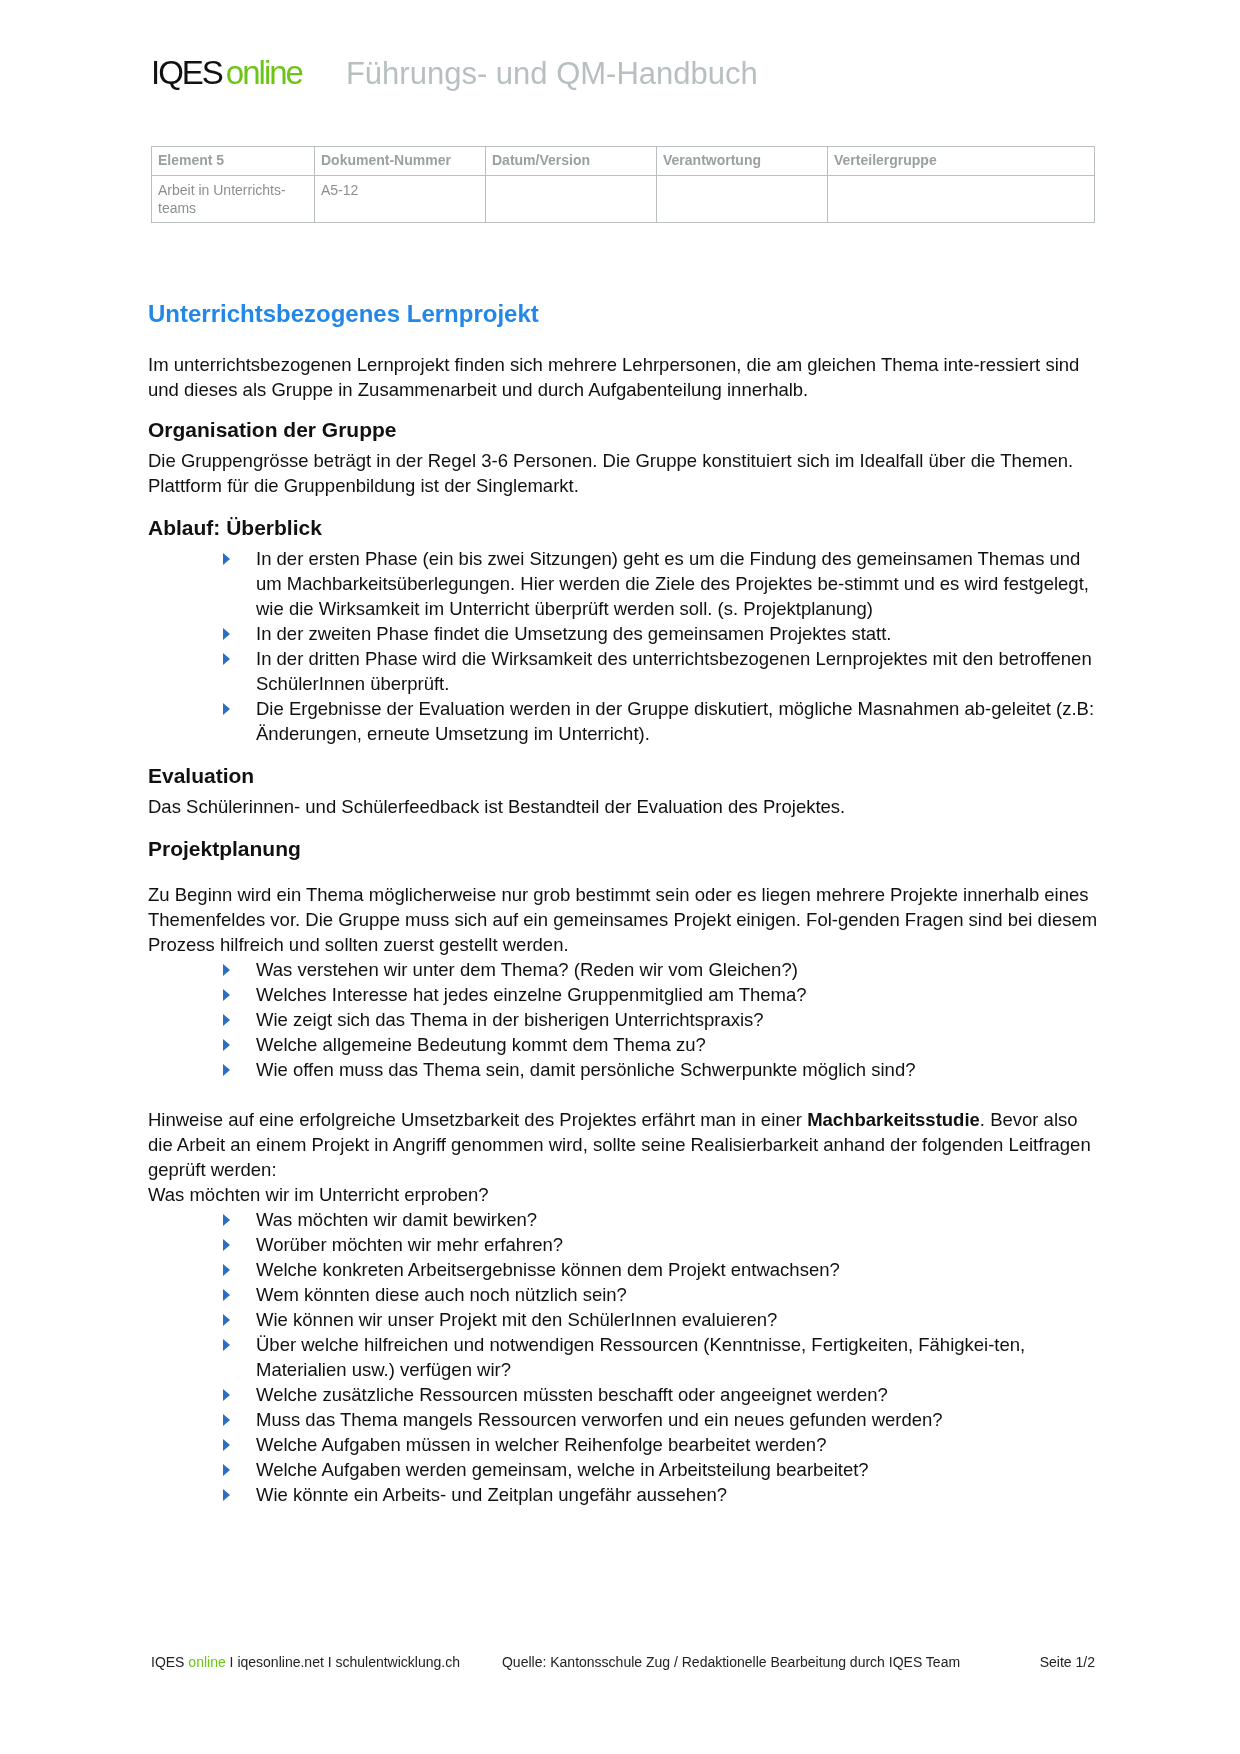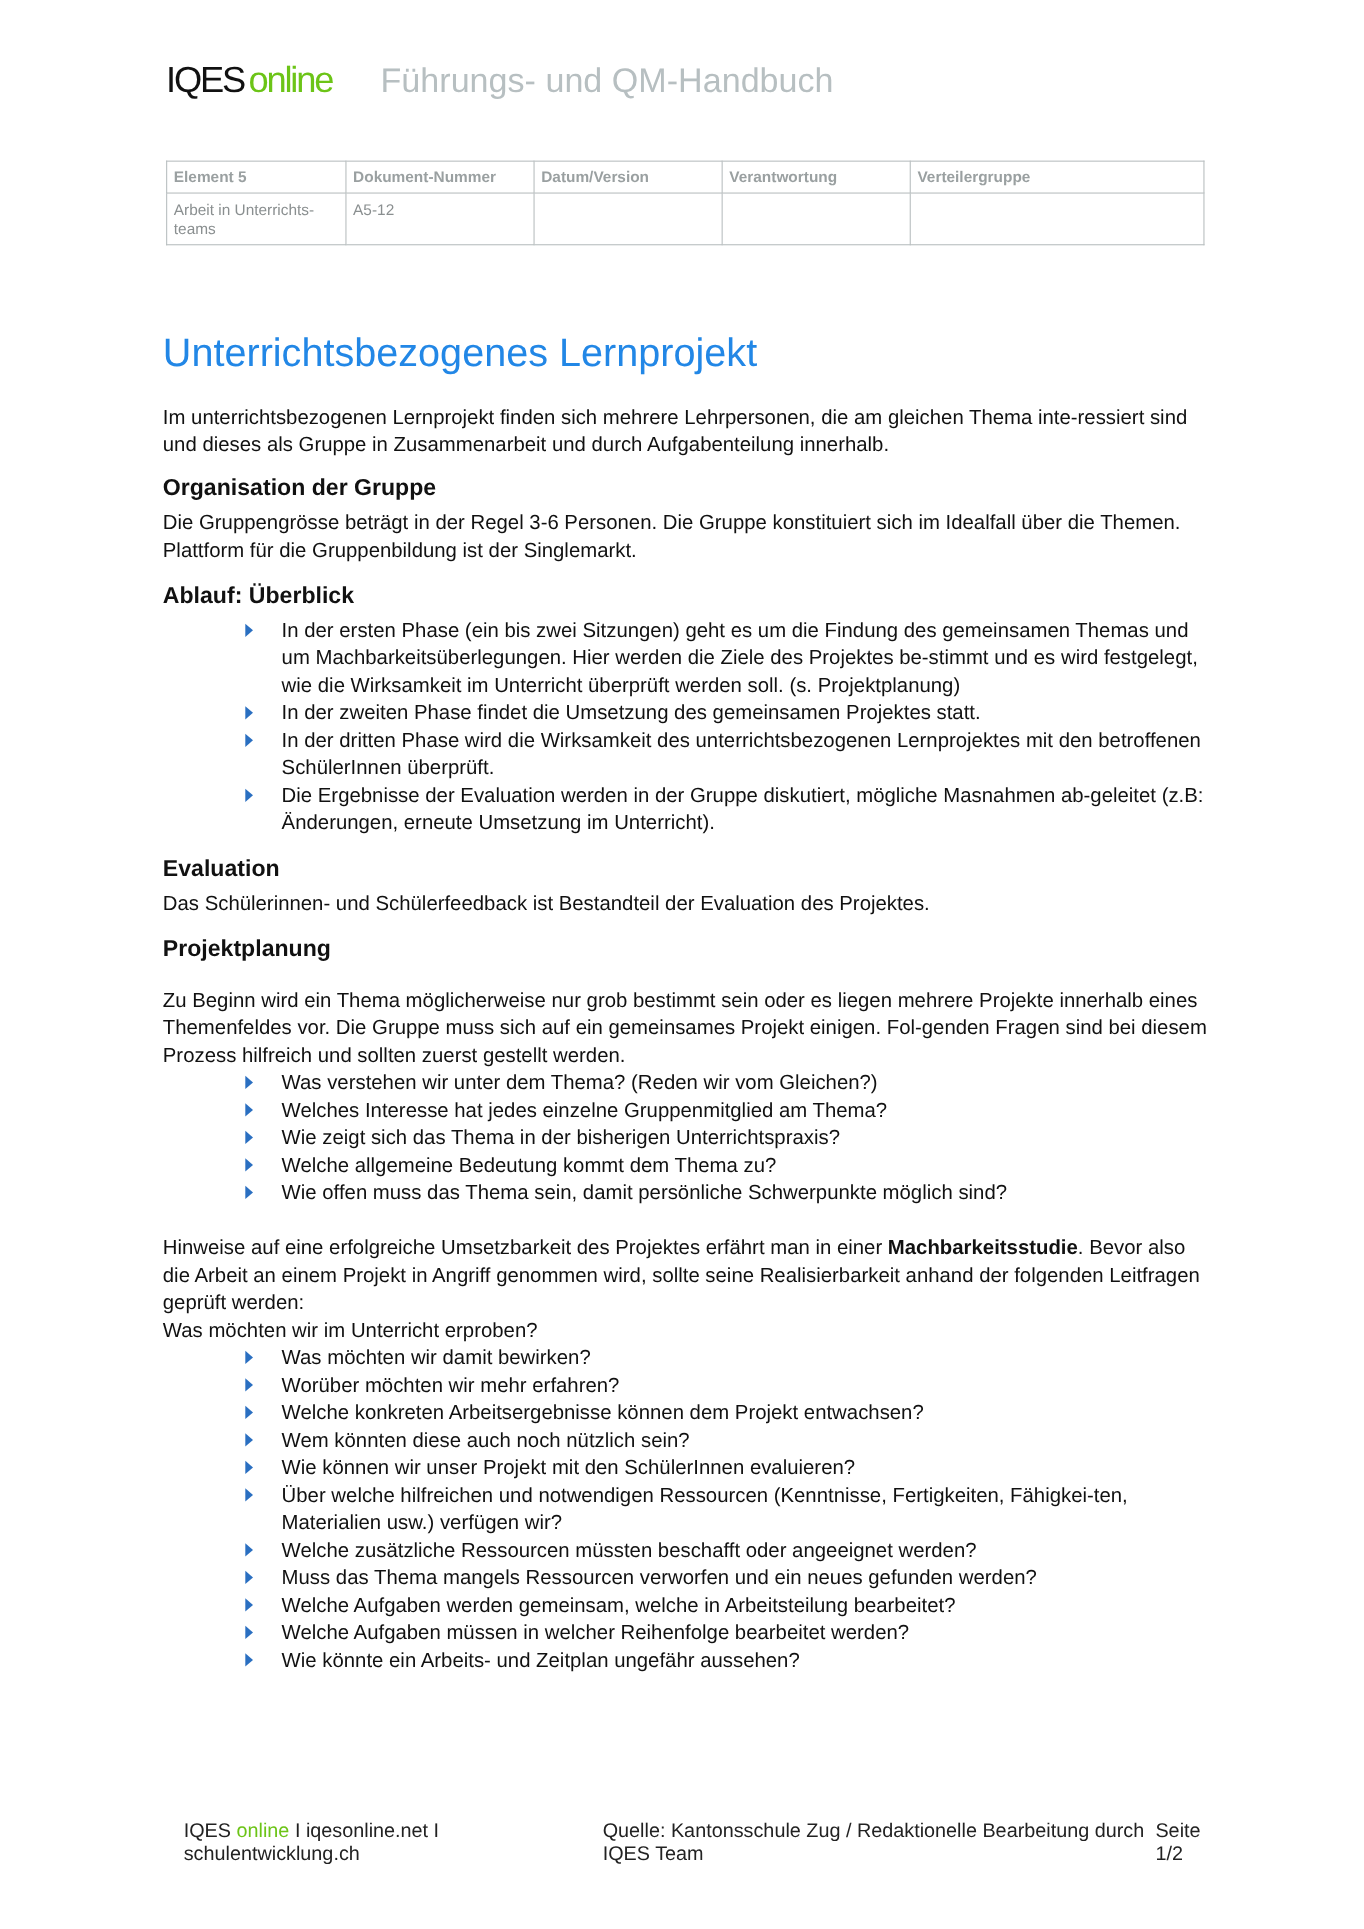--- a/index.html
+++ b/index.html
@@ -14,7 +14,7 @@
   table.meta th { height:18px; font-weight:bold; color:#9aa0a1; }
   table.meta td { height:36px; line-height:18px; }
   .content { position:absolute; left:148px; top:300px; width:950px; }
-  h1 { font-size:36px; color:#2287e6; margin:0 0 16px 0; font-weight:normal; letter-spacing:0px; }
+  h1 { font-size:24px; color:#2287e6; margin:0 0 16px 0; font-weight:bold; letter-spacing:0px; }
   p { font-size:18.5px; line-height:25px; margin:0; }
   h2 { font-size:21px; font-weight:bold; margin:0; }
   ul.arrow { list-style:none; margin:0; padding:0 0 0 108px; }

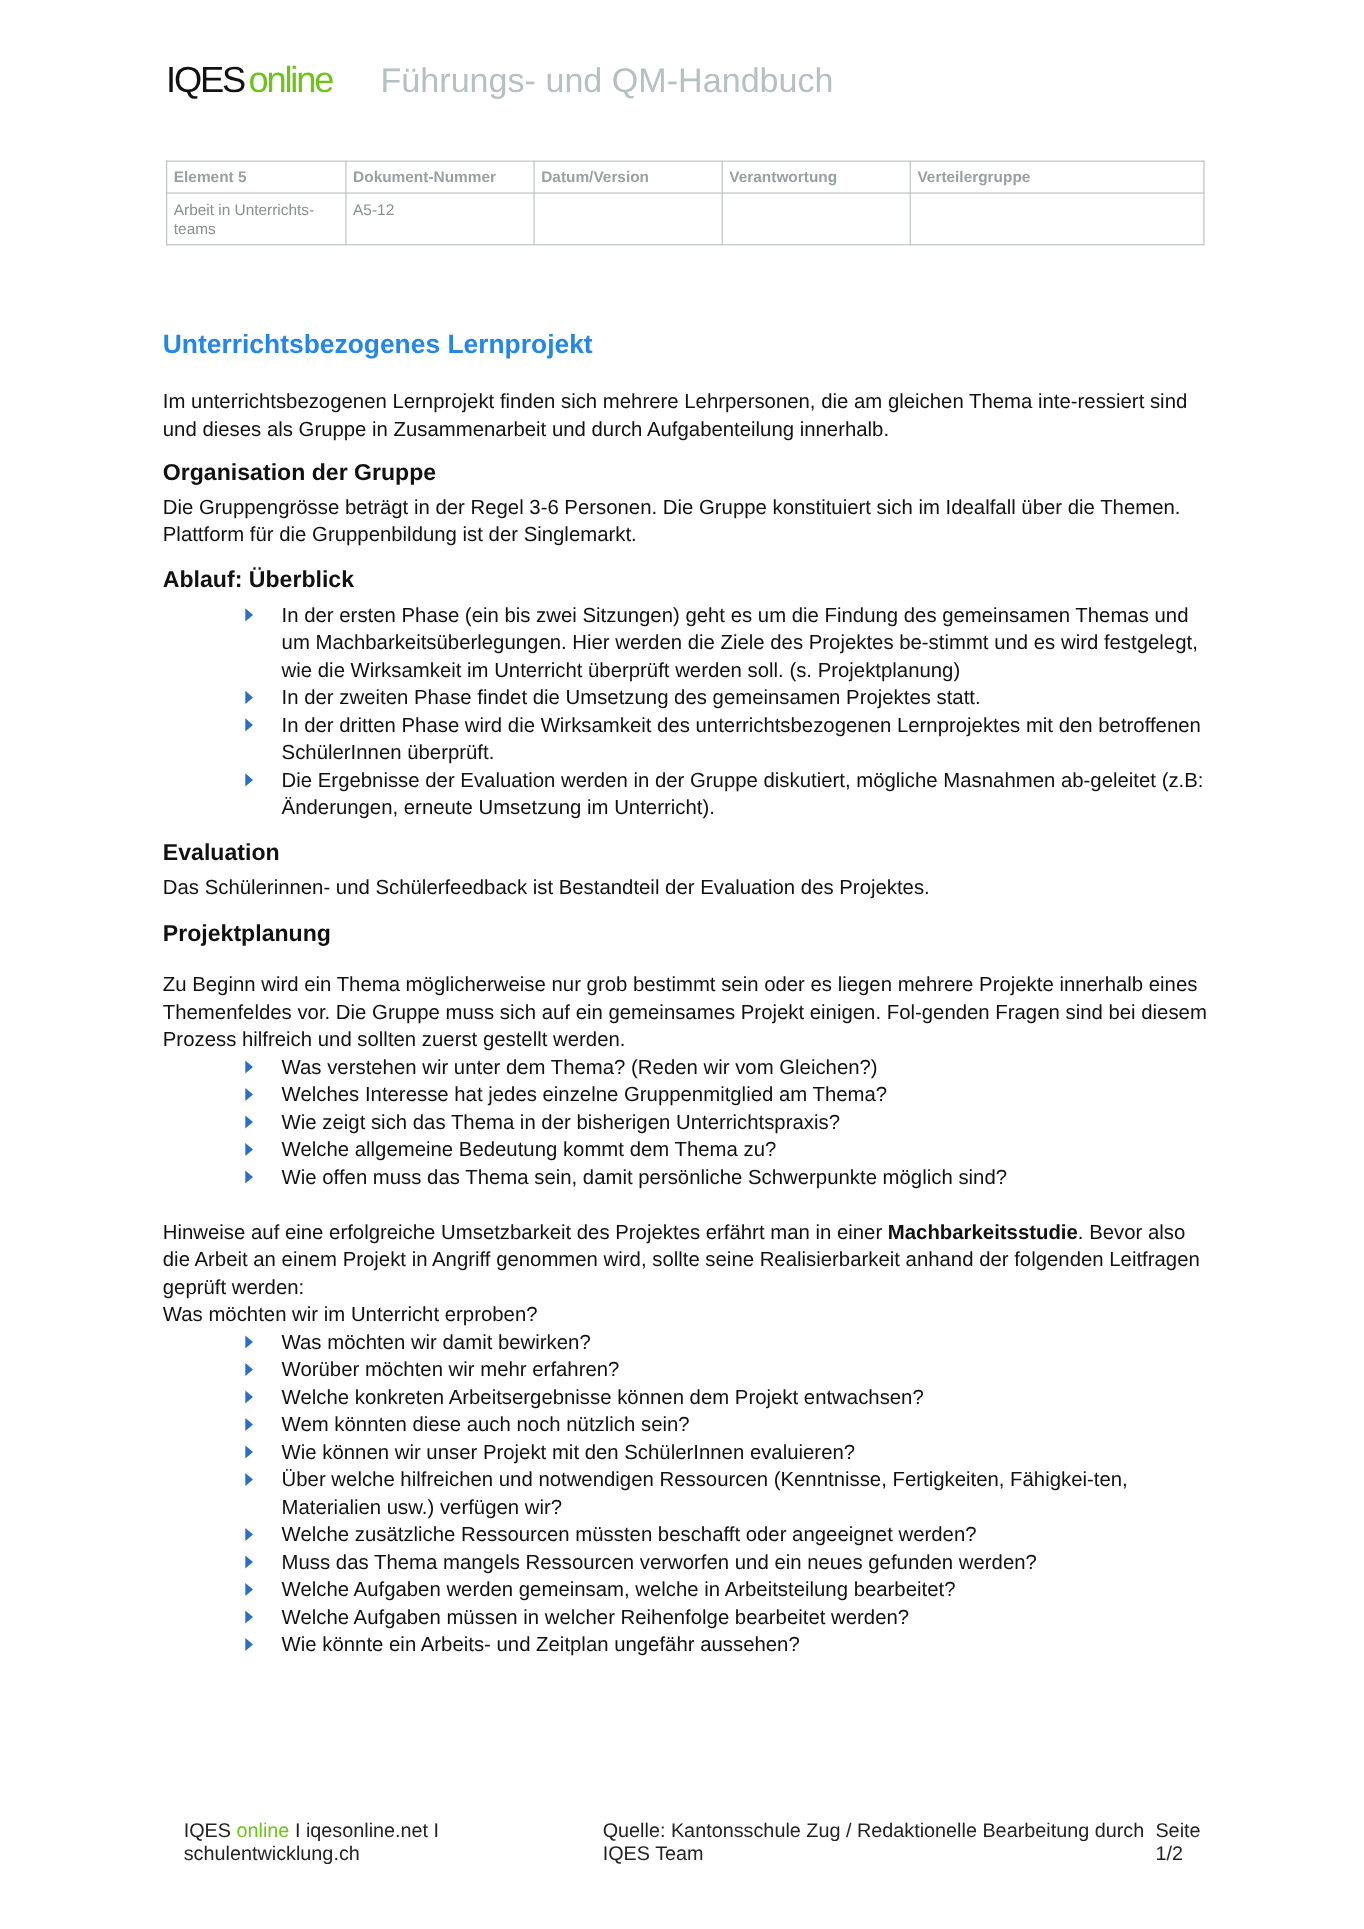--- a/index.html
+++ b/index.html
@@ -91,8 +91,8 @@
     <li><span class="bullet"></span><span>Über welche hilfreichen und notwendigen Ressourcen (Kenntnisse, Fertigkeiten, Fähigkei-ten, Materialien usw.) verfügen wir?</span></li>
     <li><span class="bullet"></span><span>Welche zusätzliche Ressourcen müssten beschafft oder angeeignet werden?</span></li>
     <li><span class="bullet"></span><span>Muss das Thema mangels Ressourcen verworfen und ein neues gefunden werden?</span></li>
+    <li><span class="bullet"></span><span>Welche Aufgaben müssen in welcher Reihenfolge bearbeitet werden?</span></li>
     <li><span class="bullet"></span><span>Welche Aufgaben werden gemeinsam, welche in Arbeitsteilung bearbeitet?</span></li>
-    <li><span class="bullet"></span><span>Welche Aufgaben müssen in welcher Reihenfolge bearbeitet werden?</span></li>
     <li><span class="bullet"></span><span>Wie könnte ein Arbeits- und Zeitplan ungefähr aussehen?</span></li>
   </ul>
 </div>

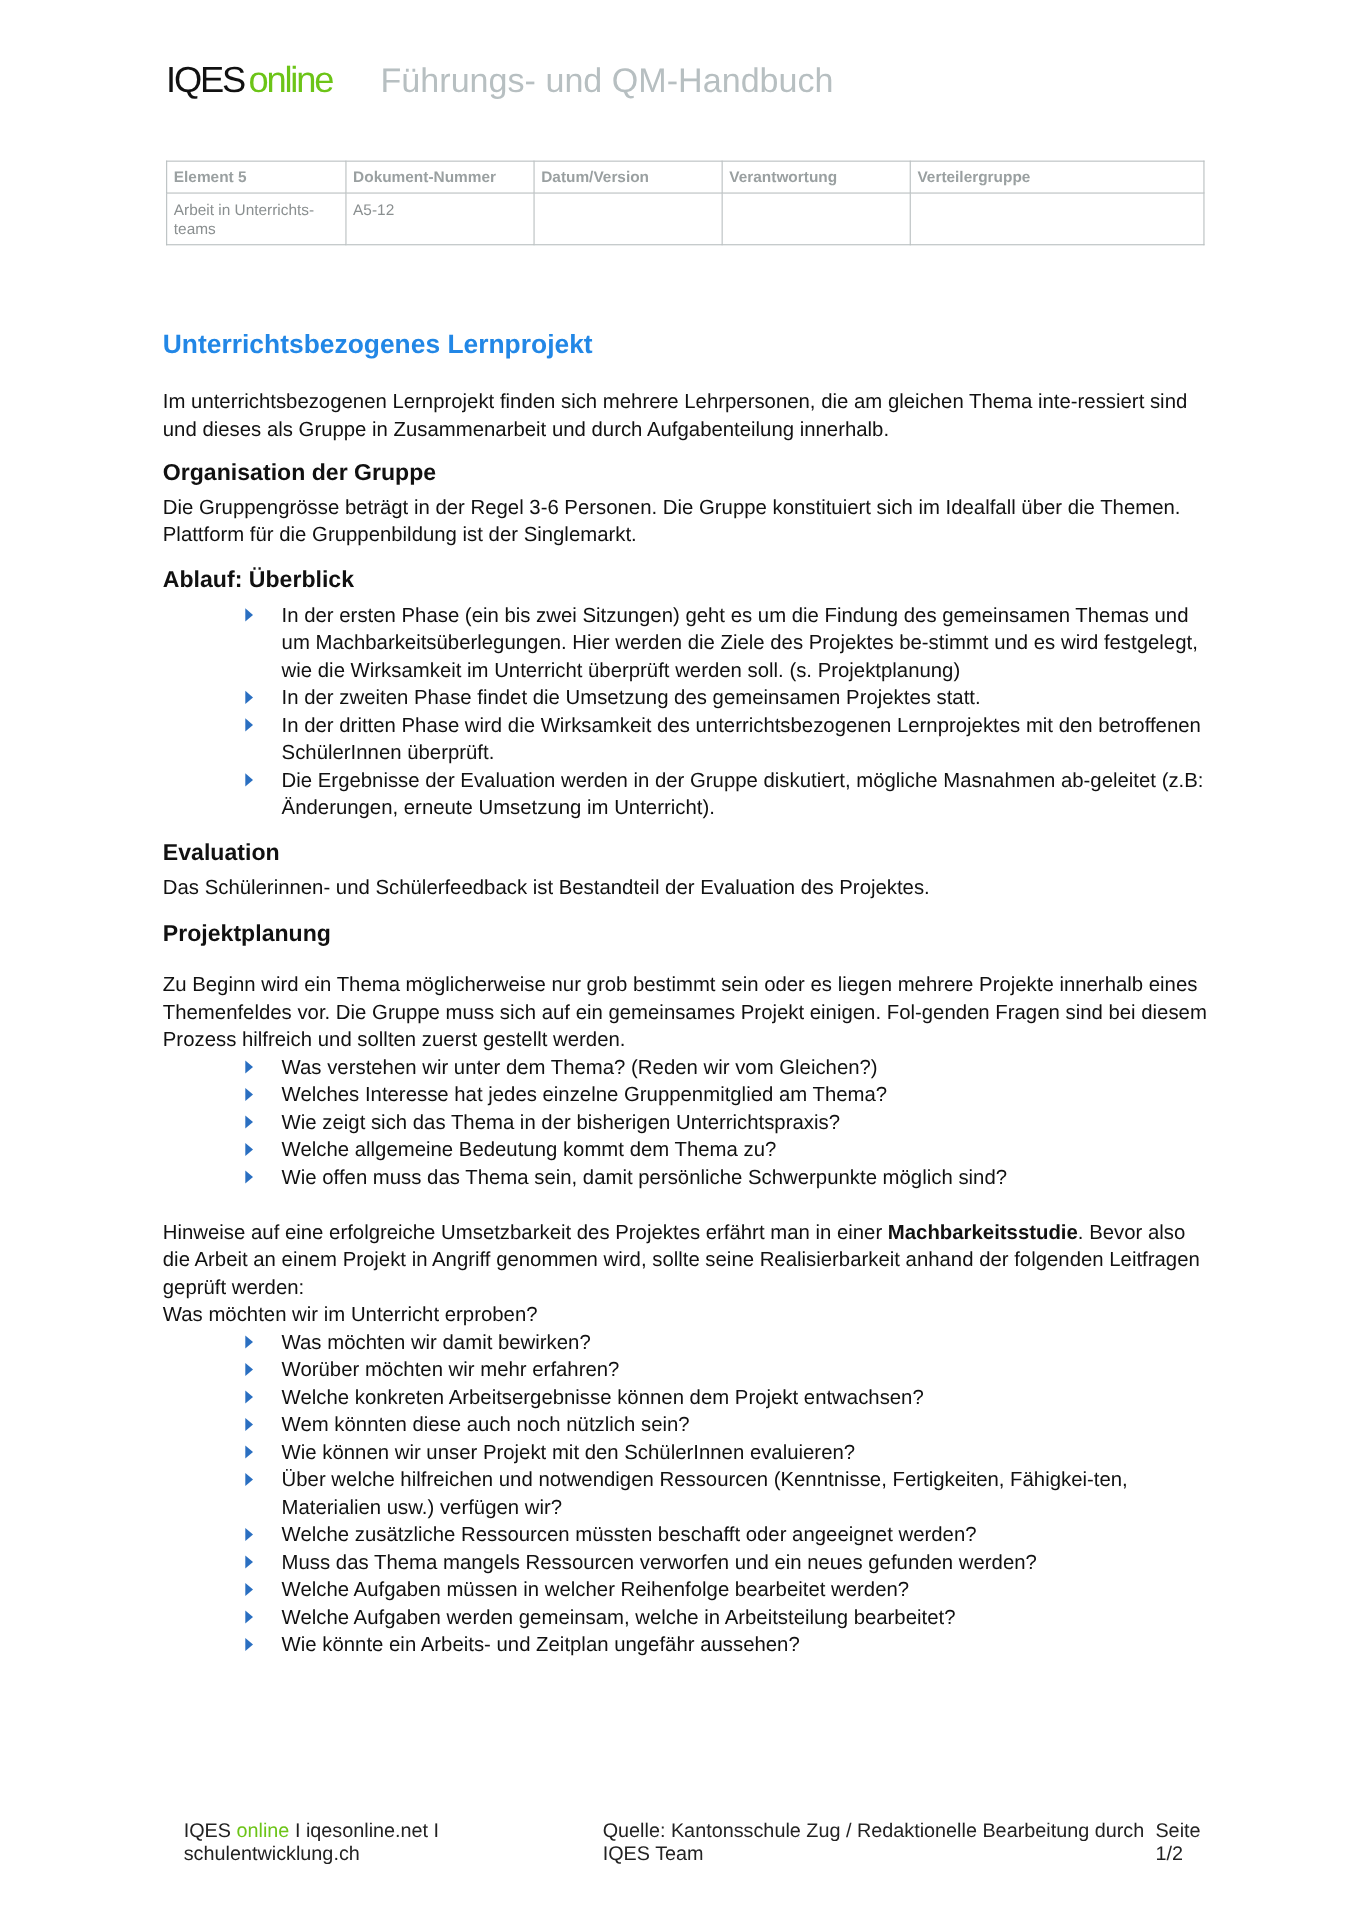--- a/index.html
+++ b/index.html
@@ -20,7 +20,7 @@
   ul.arrow { list-style:none; margin:0; padding:0 0 0 108px; }
   ul.arrow li { position:relative; font-size:18.5px; line-height:25px; padding-left:0; }
   ul.arrow li .bullet { position:absolute; left:-33px; top:7px; width:0; height:0; border-top:6px solid transparent; border-bottom:6px solid transparent; border-left:7px solid #2a6fc1; }
-  .footer { position:absolute; left:167px; top:1654px; width:944px; font-size:18px; color:#222; display:flex; }
+  .footer { position:absolute; left:151px; top:1654px; width:944px; font-size:14px; color:#222; display:flex; }
   .footer .online { color:#6cc417; }
   .footer .src { margin-left:42px; }
   .footer .page { margin-left:auto; }

